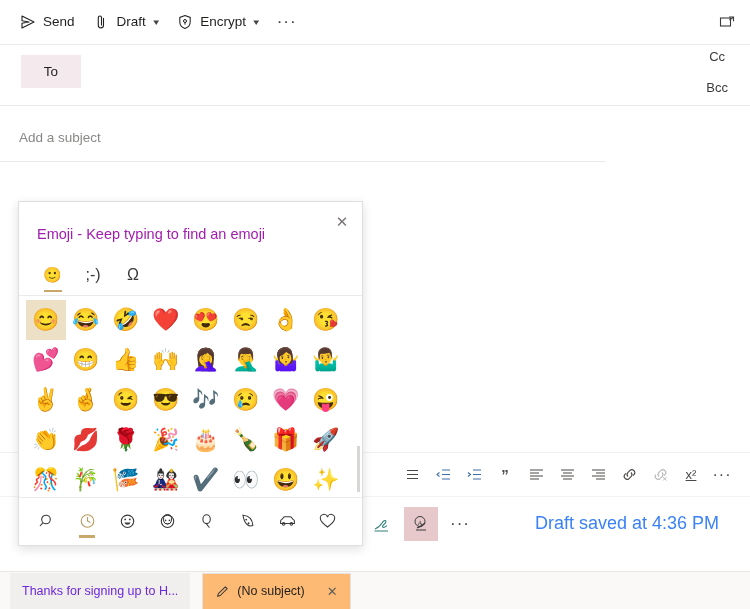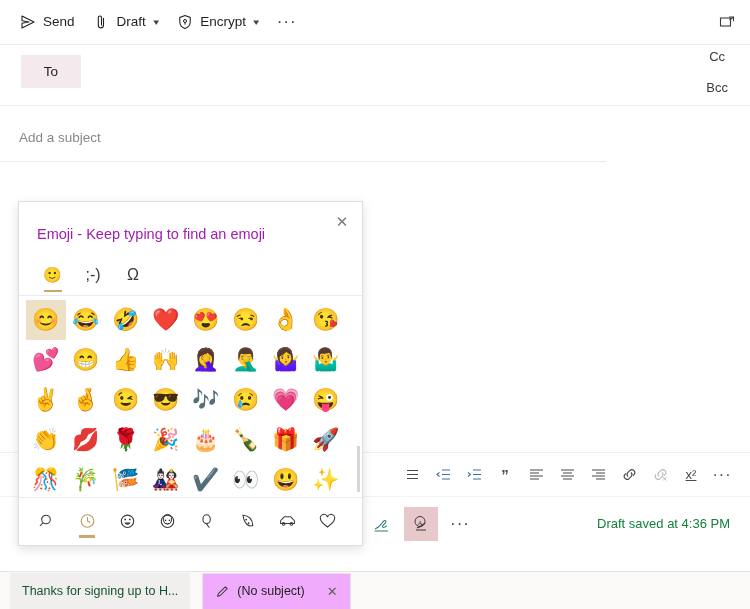--- a/index.html
+++ b/index.html
@@ -129,8 +129,8 @@
   .act.highlight { background: #e8c9cb; width: 34px; height: 34px; }
   .act.dots { font-size: 17px; letter-spacing: 1px; color: #3b3a39; }
   .draft {
-    margin-left: auto; margin-right: 20px;
-    font-size: 13px; color: #15803d;
+    margin-left: auto; margin-right: 31px;
+    font-size: 18px; color: #3b82f6;
   }
 
   

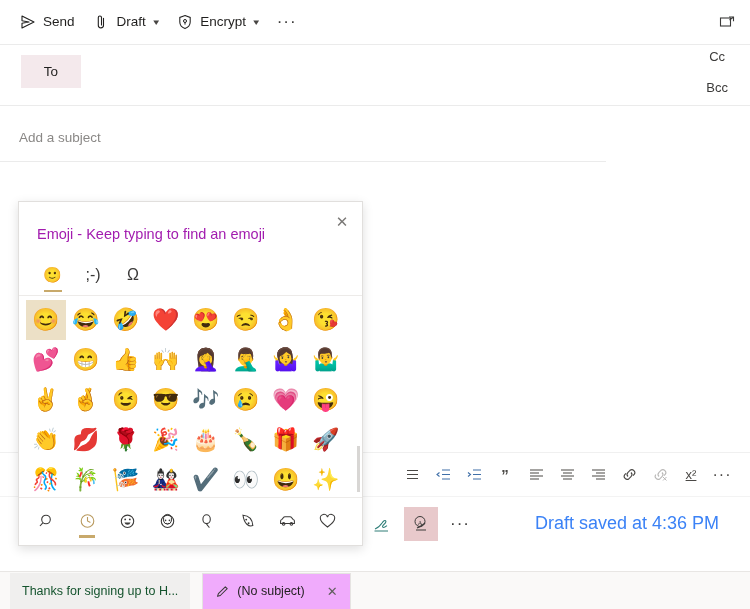--- a/index.html
+++ b/index.html
@@ -145,7 +145,7 @@
     margin-left: 10px; height: 36px;
     display: flex; align-items: center;
     padding: 0 12px;
-    font-size: 12.5px; color: #14532d;
+    font-size: 12.5px; color: #6d28d9;
     background: #f0efee; cursor: pointer;
     max-width: 196px;
   }

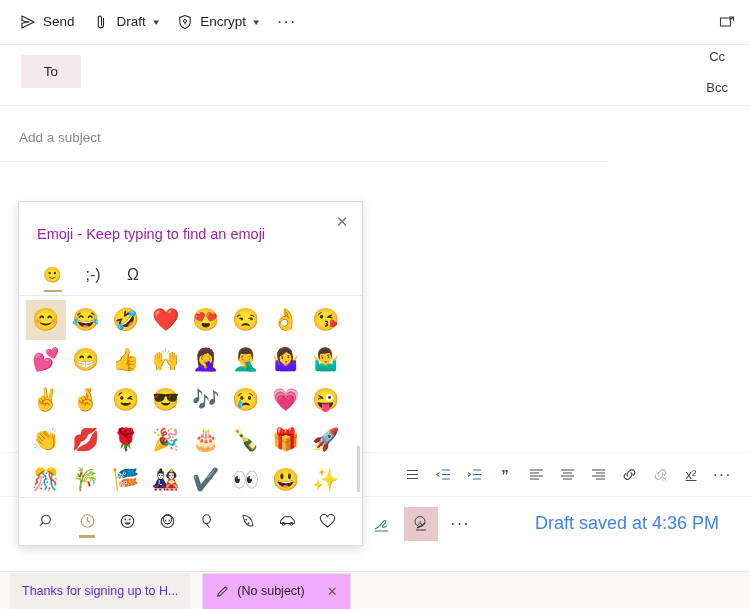--- a/index.html
+++ b/index.html
@@ -150,7 +150,7 @@
     max-width: 196px;
   }
   .task.active {
-    background: #f0abfc; color: #201f1e;
+    background: #fdba74; color: #201f1e;
     border: 1px solid #e5e3e1; border-bottom: none;
     margin-left: 12px;
   }

